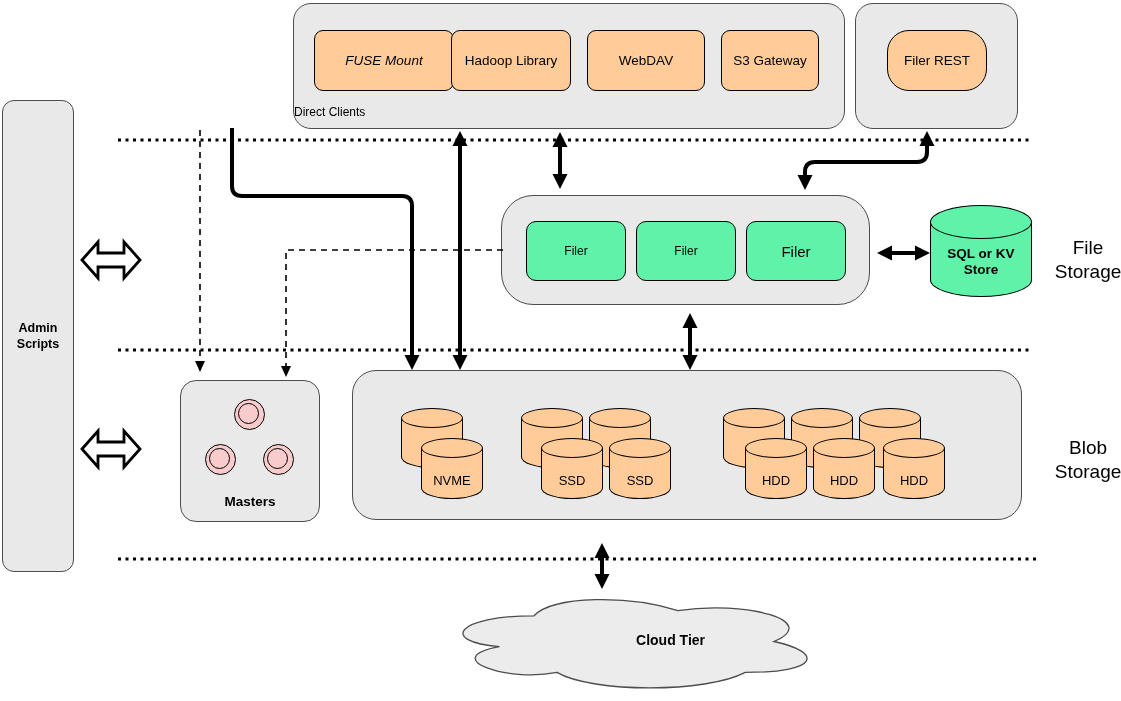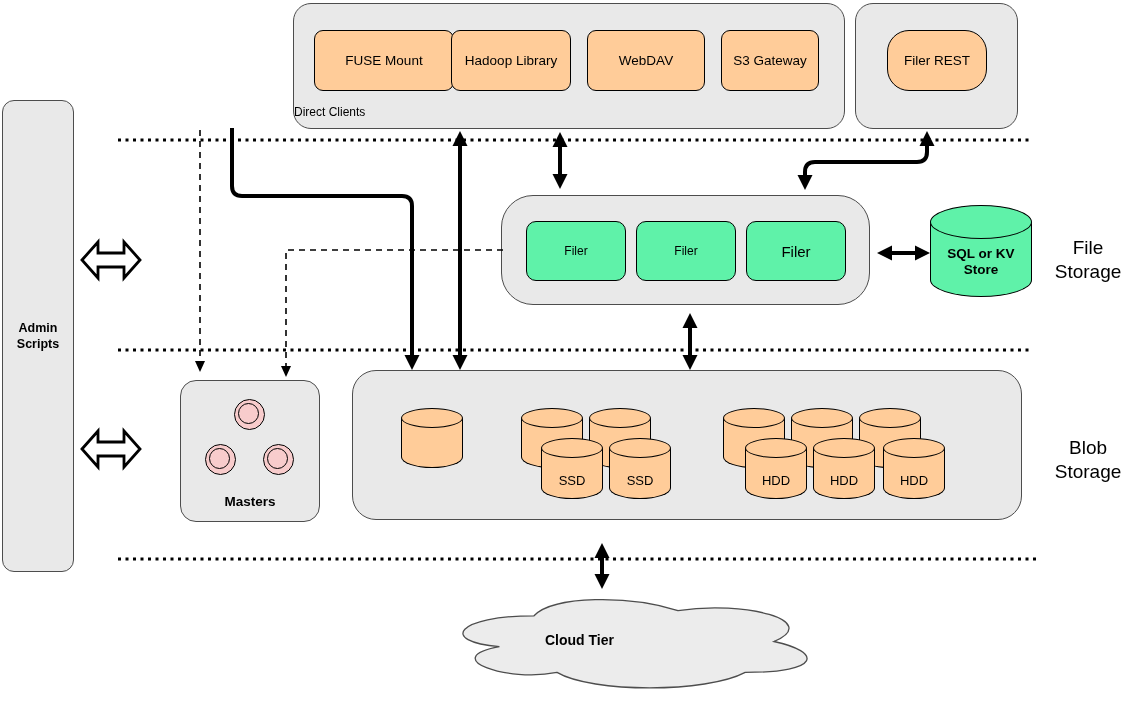--- a/index.html
+++ b/index.html
@@ -42,7 +42,7 @@
 
 
   <div class="grp" style="left:293px;top:3px;width:552px;height:126px;">
-    <div class="node orange" style="left:20px;top:26px;width:140px;height:61px;">
+    <div class="node orange" style="left:20px;top:26px;width:140px;height:61px;font-style:italic;">
       <span>FUSE Mount</span>
     </div>
     <div class="node orange" style="left:157px;top:26px;width:120px;height:61px;">

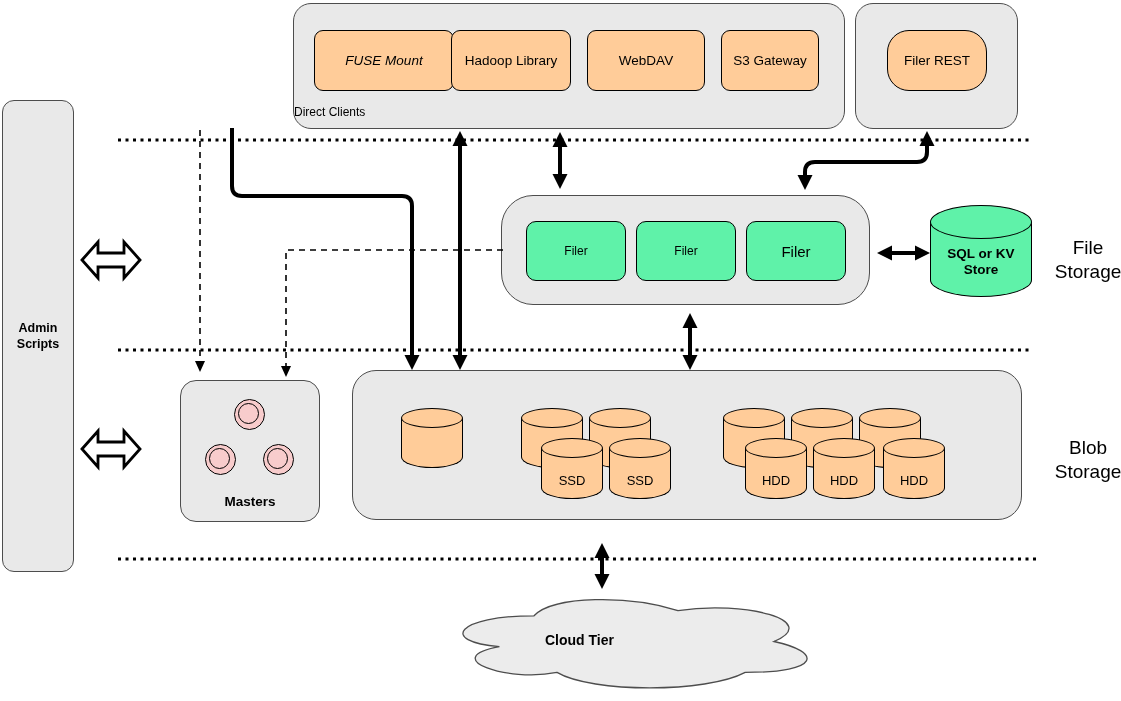--- a/index.html
+++ b/index.html
@@ -124,6 +124,11 @@
         <div class="cyl-top"></div>
       </div>
 
+    <div class="cyl" style="left:68px;top:67px;width:62px;height:61px;">
+        <div class="cyl-body"></div>
+        <div class="cyl-top"></div>
+        <div class="cyl-lbl">NVME</div>
+      </div>
     <div class="cyl" style="left:188px;top:67px;width:62px;height:61px;">
         <div class="cyl-body"></div>
         <div class="cyl-top"></div>

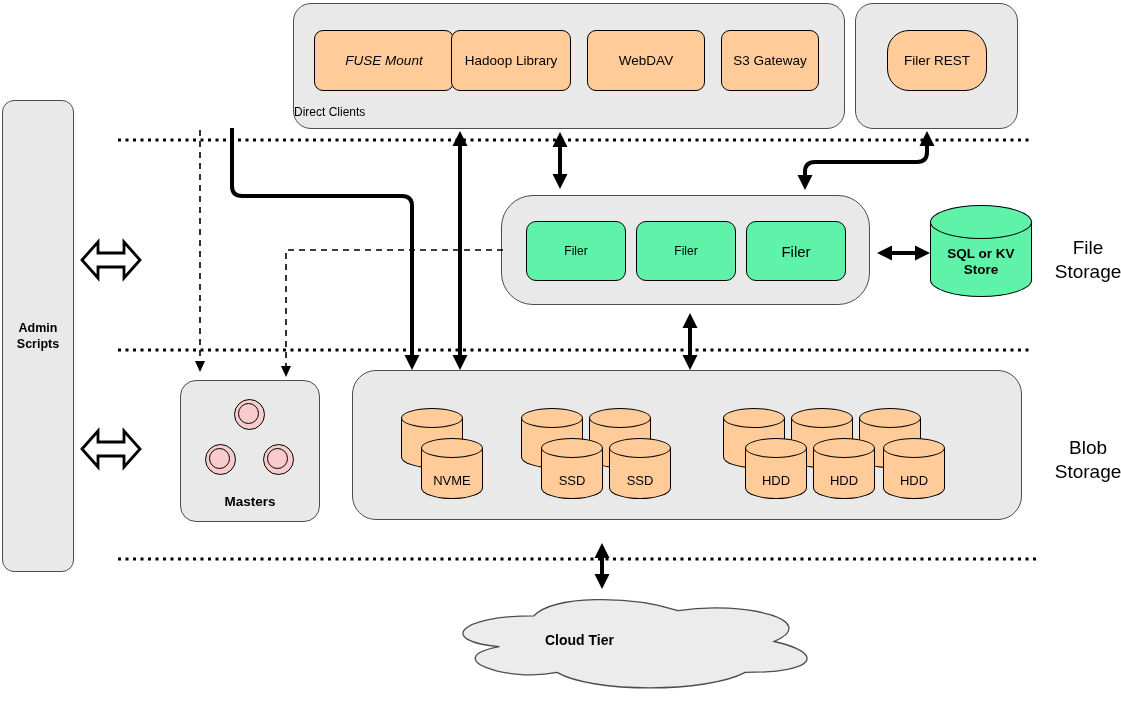--- a/index.html
+++ b/index.html
@@ -28,7 +28,7 @@
   .sql-lbl{position:absolute;left:6px;right:6px;top:34px;bottom:12px;display:flex;align-items:center;justify-content:center;text-align:center;font-weight:bold;font-size:13.5px;line-height:1.2;}
   .filer-node{font-size:12px;border-radius:10px;}
   .filer-node.big{font-size:15px;}
-  .cloud-label{position:absolute;left:545px;top:632px;width:160px;text-align:left;font-weight:bold;font-size:14px;}
+  .cloud-label{position:absolute;left:545px;top:632px;width:160px;text-align:right;font-weight:bold;font-size:14px;}
   svg.overlay{position:absolute;left:0;top:0;z-index:5;pointer-events:none;}
 </style>
 </head>

